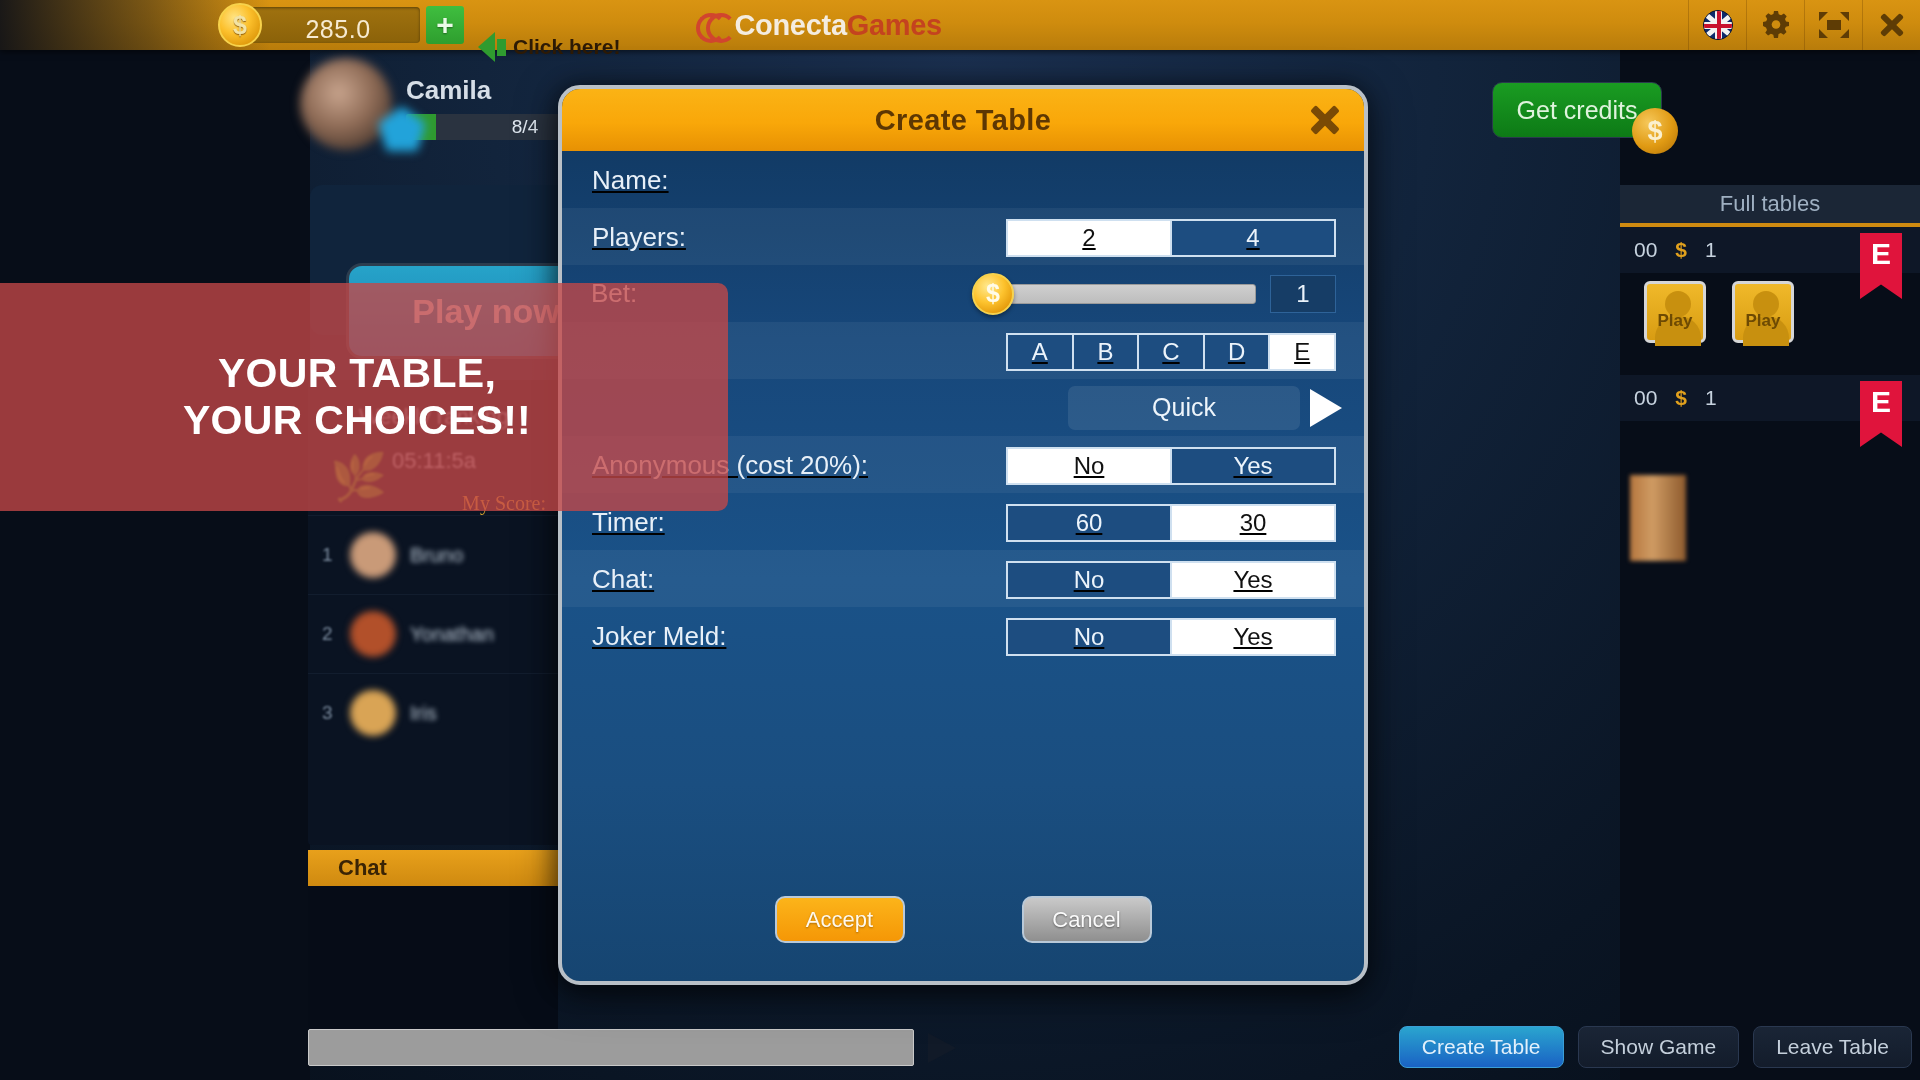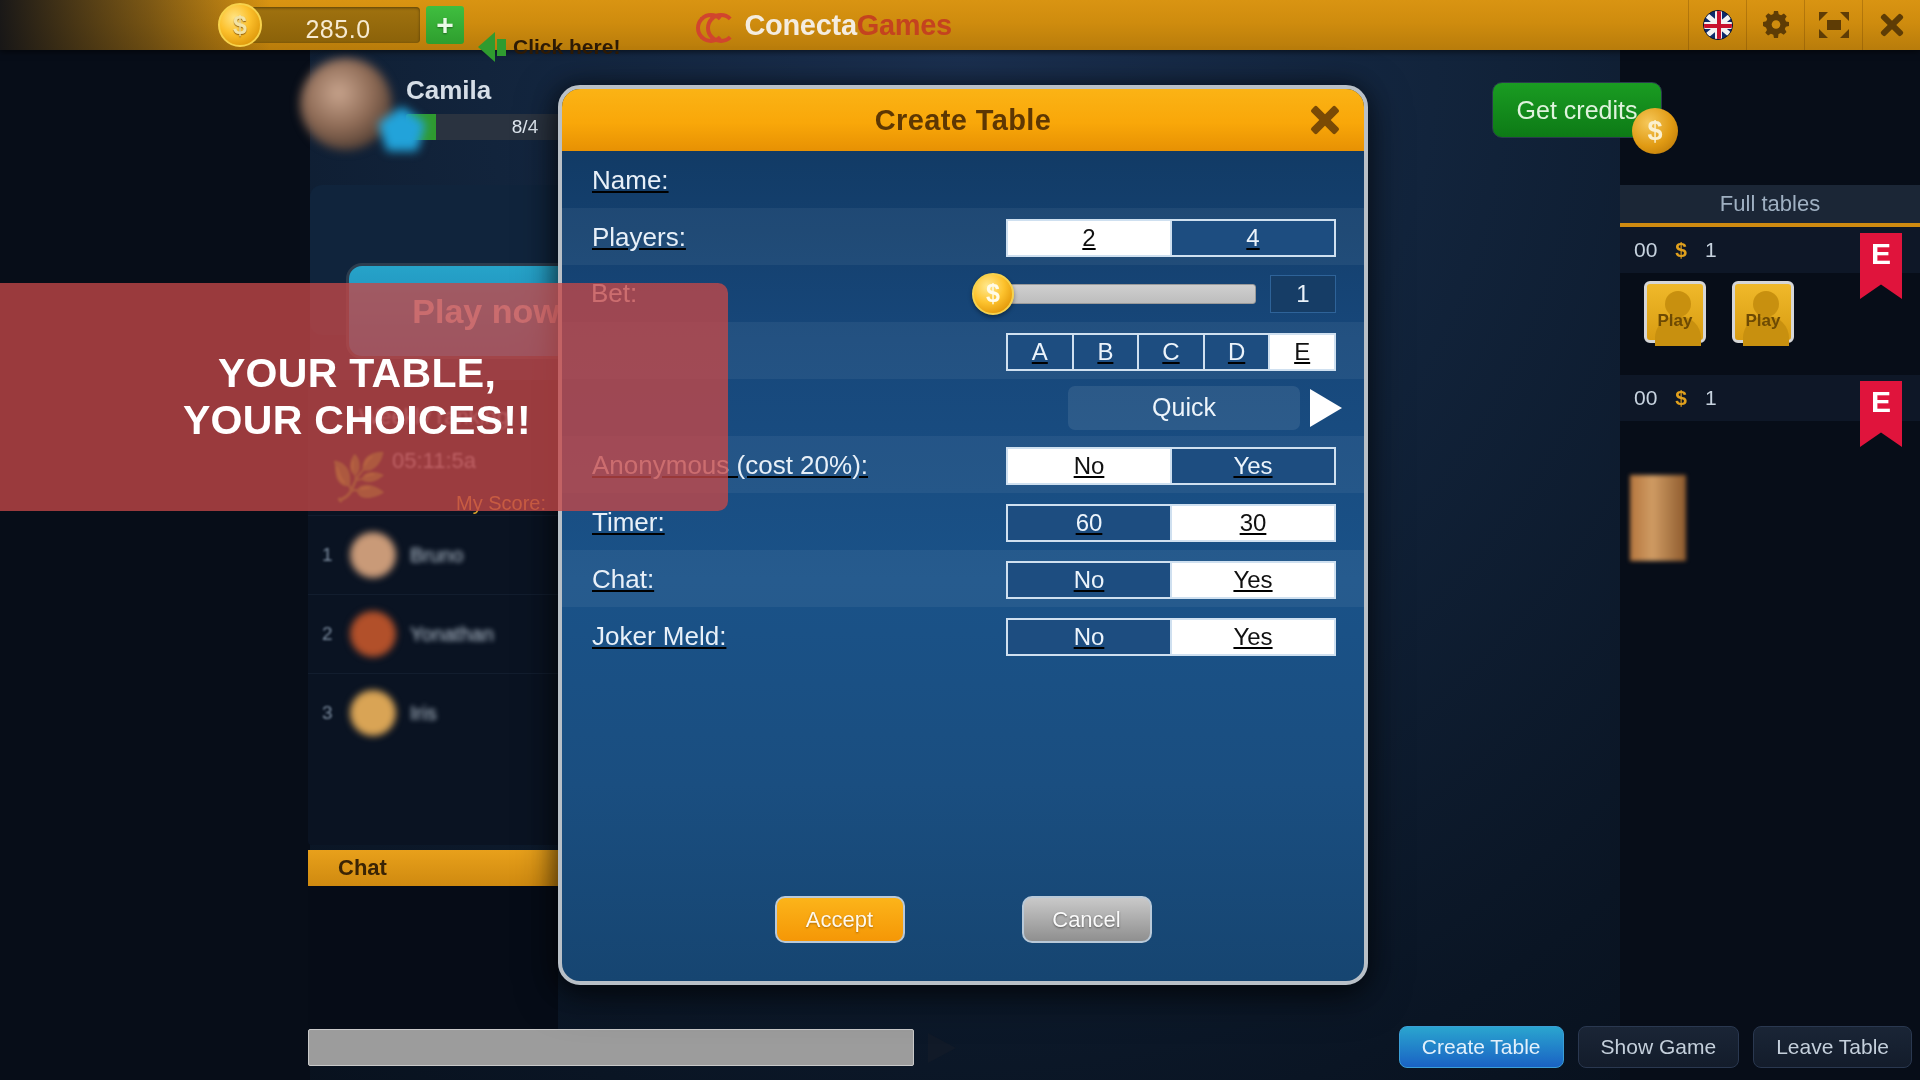--- a/index.html
+++ b/index.html
@@ -52,7 +52,7 @@
   }
   .arrow-stub { width: 9px; height: 17px; background: #2f9b2f; margin-left: -1px; }
   .click-here-text { color: #2d1a05; font-size: 21px; font-weight: bold; margin-left: 4px; }
-  .brand { display: flex; align-items: center; margin-left: 76px; gap: 14px; }
+  .brand { display: flex; align-items: center; margin-left: 76px; gap: 4px; }
   .brand-logo {
     width: 34px; height: 30px; position: relative; flex: none;
   }

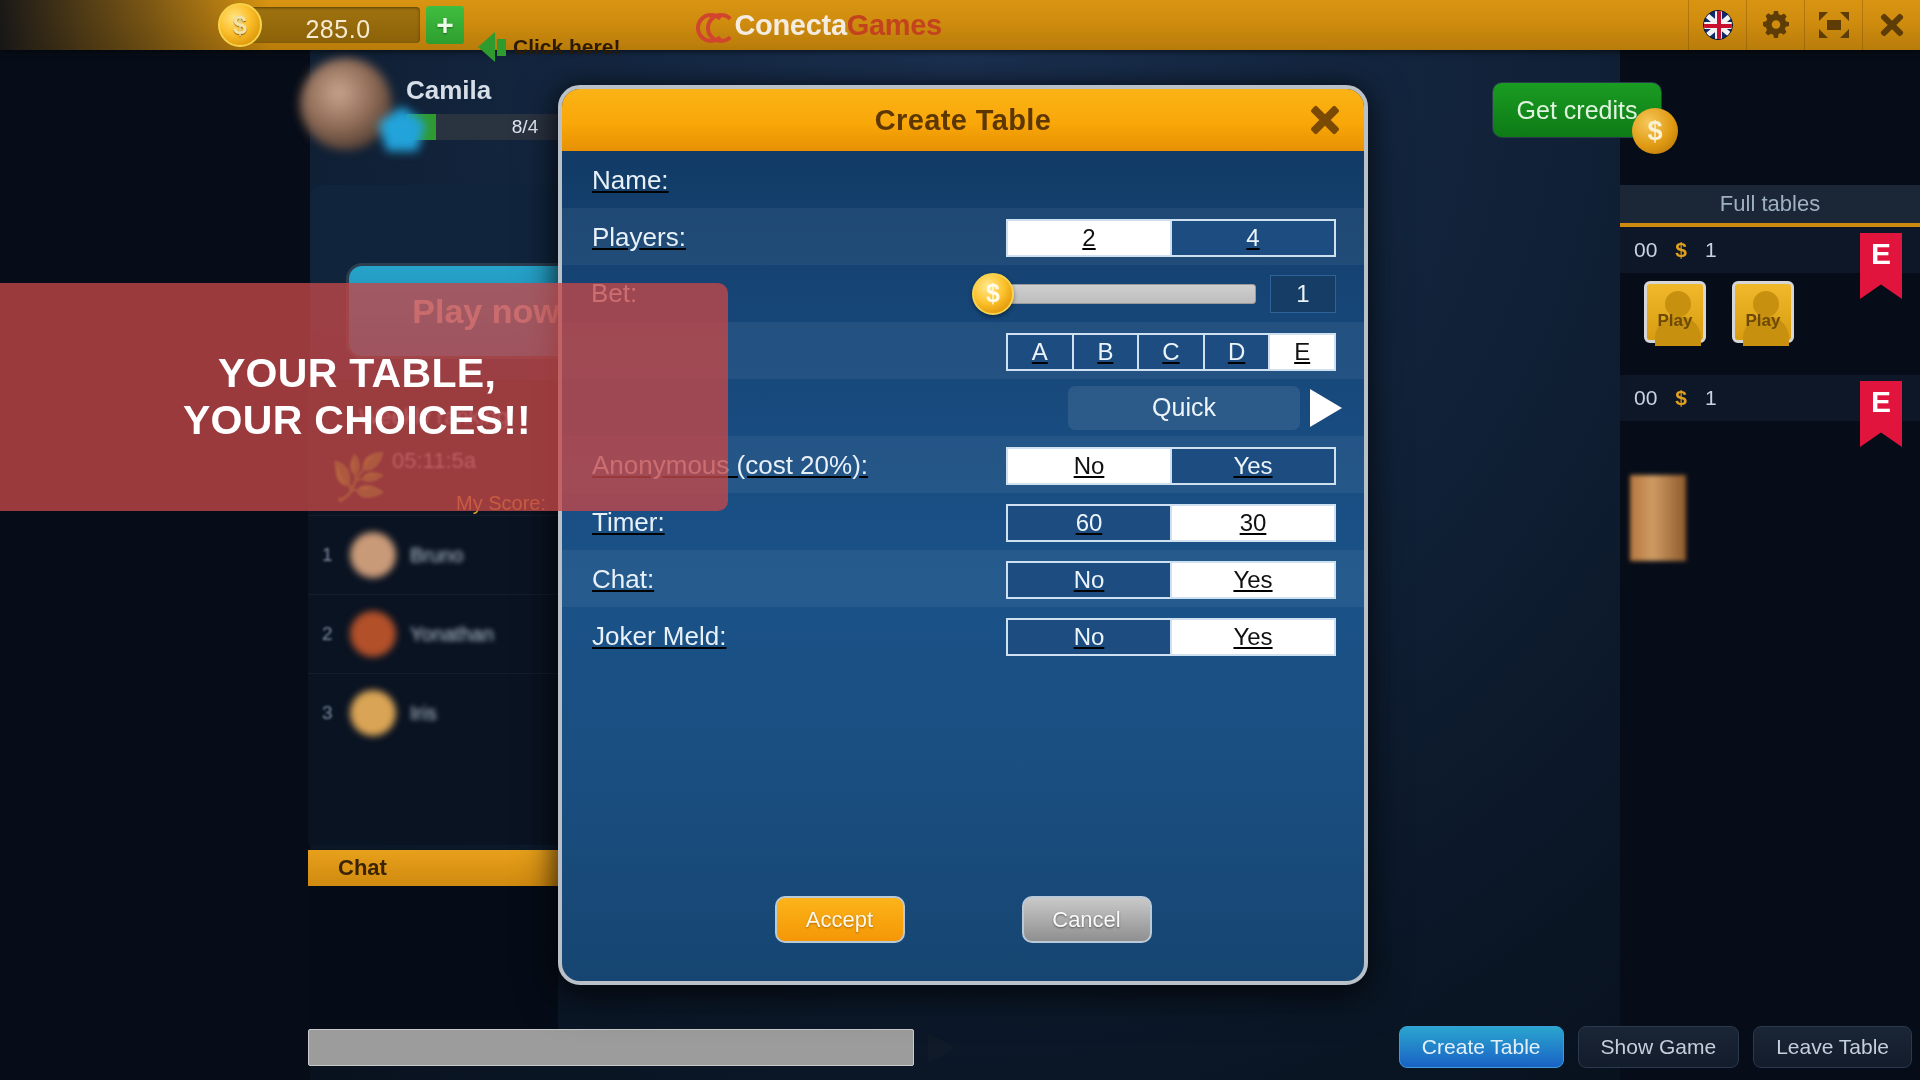--- a/index.html
+++ b/index.html
@@ -134,7 +134,7 @@
   }
   .rank-title { text-align: center; color: #93a5b8; font-size: 22px; padding-top: 24px; filter: blur(1.2px); }
   .rank-timer { text-align: center; color: #a6b6c6; font-size: 22px; padding-top: 18px; filter: blur(1.2px); }
-  .myscore { text-align: right; padding-right: 14px; color: #d4a12c; font-size: 20px; padding-top: 18px; filter: blur(.5px); }
+  .myscore { text-align: right; padding-right: 14px; color: #d4a12c; font-size: 20px; padding-top: 18px; filter: blur(.5px); font-family: Liberation Serif, serif; }
   .laurel { position: absolute; left: 22px; top: 70px; font-size: 46px; color: #d79a19; filter: blur(.8px); }
   .rank-row { display: flex; align-items: center; gap: 14px; padding: 16px 0 16px 14px; border-top: 1px solid #121d2e; }
   .rank-num { color: #7b8b9e; font-size: 19px; width: 14px; filter: blur(1px); }

